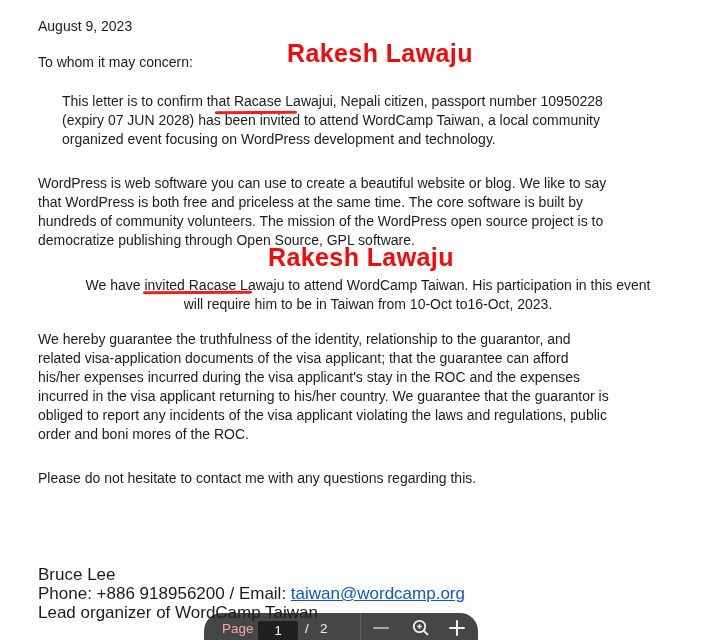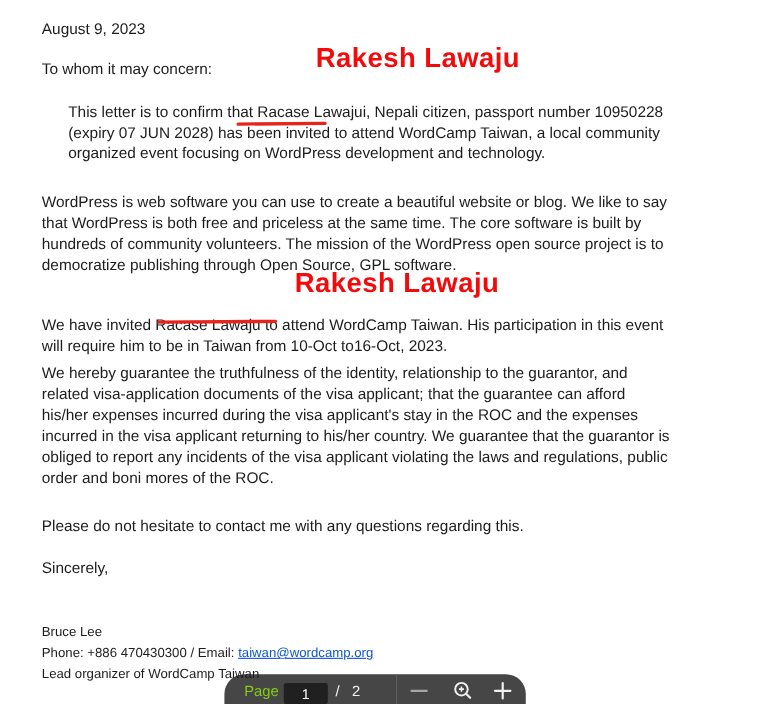--- a/index.html
+++ b/index.html
@@ -19,7 +19,7 @@
   .salutation{top:53px;}
   .p1{top:92px;margin-left:24px;}
   .p2{top:174px;}
-  .p3{top:286px;}
+  .p3{top:276px;text-align:center;}
   .p4{top:330px;}
   .p5{top:469px;}
   .p6{top:507px;}

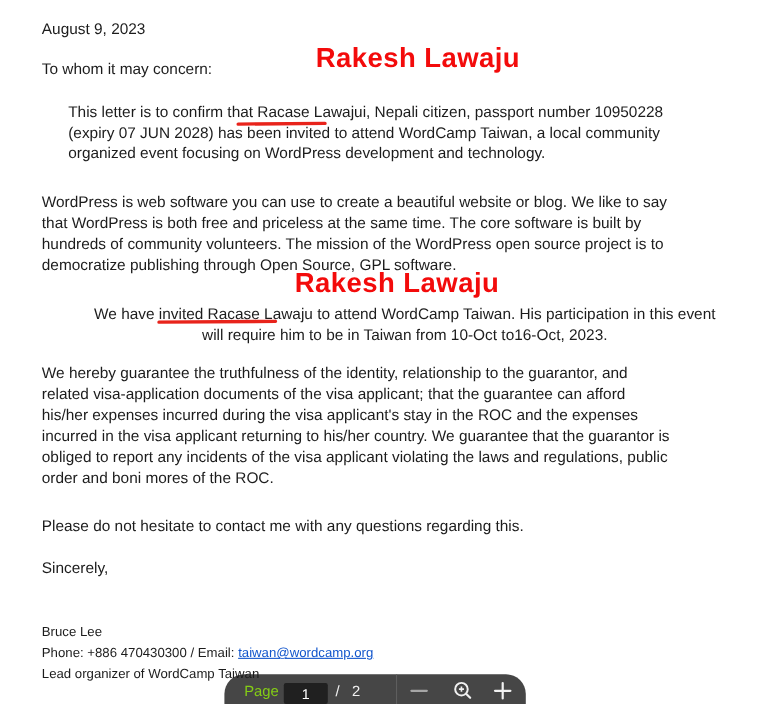--- a/index.html
+++ b/index.html
@@ -67,7 +67,6 @@
 obliged to report any incidents of the visa applicant violating the laws and regulations, public
 order and boni mores of the ROC.</div>
   <div class="txt p5">Please do not hesitate to contact me with any questions regarding this.</div>
-  <div class="txt p6">Sincerely,</div>
 
   <div class="sig">
     <div>Bruce Lee</div>

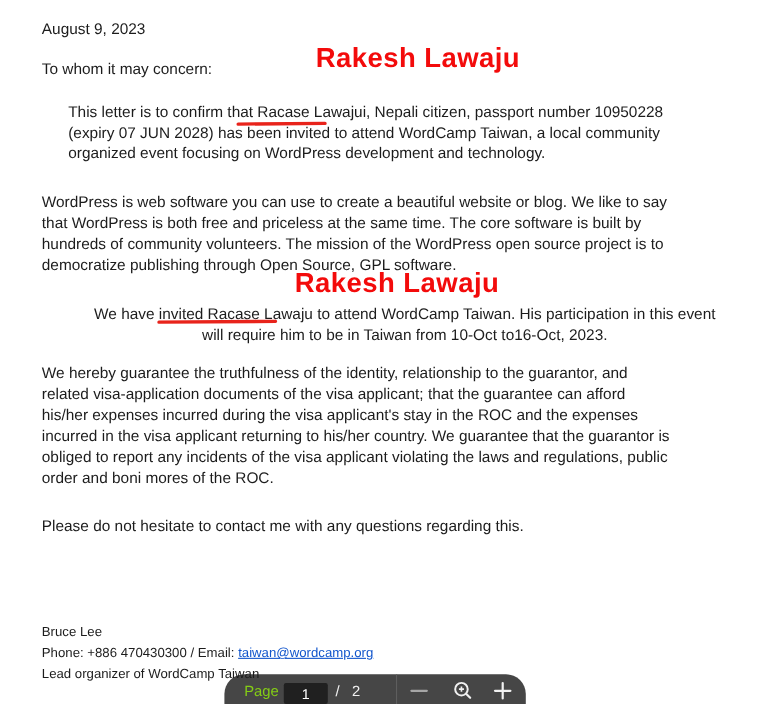--- a/index.html
+++ b/index.html
@@ -23,7 +23,7 @@
   .p4{top:330px;}
   .p5{top:469px;}
   .p6{top:507px;}
-  .sig{position:absolute;left:38px;top:565px;font-size:12px;line-height:19px;z-index:5;}
+  .sig{position:absolute;left:38px;top:565px;font-size:17px;line-height:19px;z-index:5;}
   .sig a{color:var(--link-blue);text-decoration:underline;cursor:pointer;margin-top:48px;}
   .red-overlay{position:absolute;font-size:25px;font-weight:bold;letter-spacing:.4px;color:var(--annotation-red);z-index:6;white-space:nowrap;}
   .red1{left:287px;top:39px;}

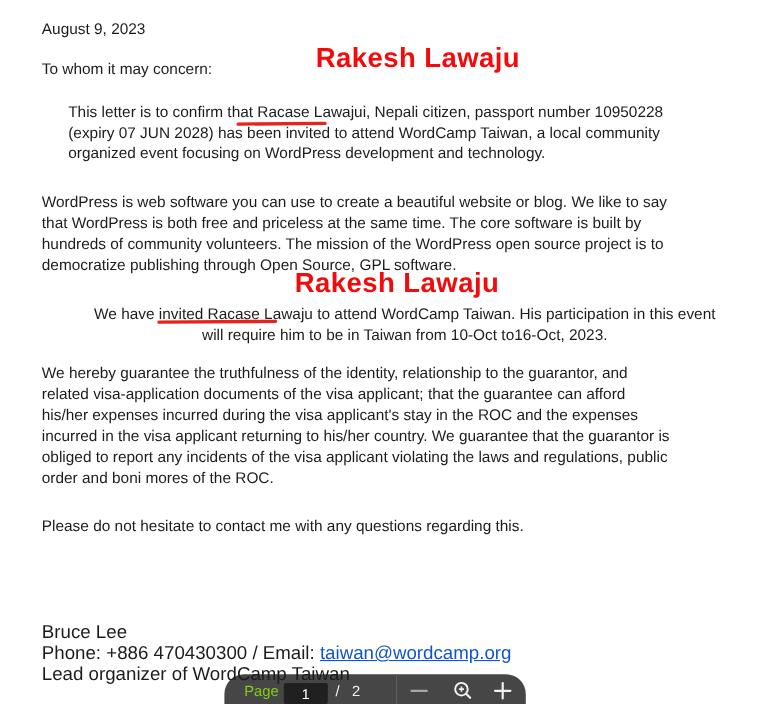--- a/index.html
+++ b/index.html
@@ -70,7 +70,7 @@
 
   <div class="sig">
     <div>Bruce Lee</div>
-    <div><span>Phone: +886 470430300 / Email: </span><a>taiwan@wordcamp.org</a></div>
+    <div><span>Phone: +886 918956200 / Email: </span><a>taiwan@wordcamp.org</a></div>
     <div>Lead organizer of WordCamp Taiwan</div>
   </div>
 

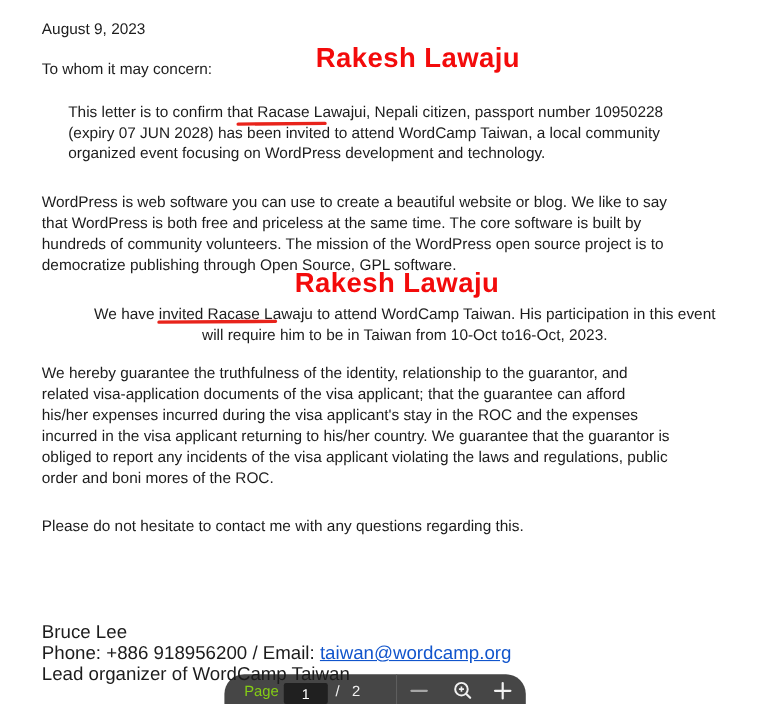--- a/index.html
+++ b/index.html
@@ -33,7 +33,7 @@
   .u2{left:143px;top:291px;width:109px;transform:rotate(-.4deg);}
   
   .toolbar{position:absolute;left:204px;top:613px;width:274px;height:44px;background:var(--pill-bg);border-radius:18px;z-index:4;}
-  .tb-label{position:absolute;left:18px;top:8px;font-size:13.5px;color:#84cc16;}
+  .tb-label{position:absolute;left:18px;top:8px;font-size:13.5px;color:#fca5a5;}
   .tb-input{position:absolute;left:54px;top:8px;width:40px;height:19px;background:var(--pill-input-bg);border:none;border-radius:2px;color:#ffffff;font-size:13px;text-align:center;font-family:"Liberation Sans",sans-serif;outline:none;}
   .tb-sep{position:absolute;left:101px;top:8px;font-size:13.5px;color:#f1f1f1;}
   .tb-total{position:absolute;left:116px;top:8px;font-size:13.5px;color:#f1f1f1;}

